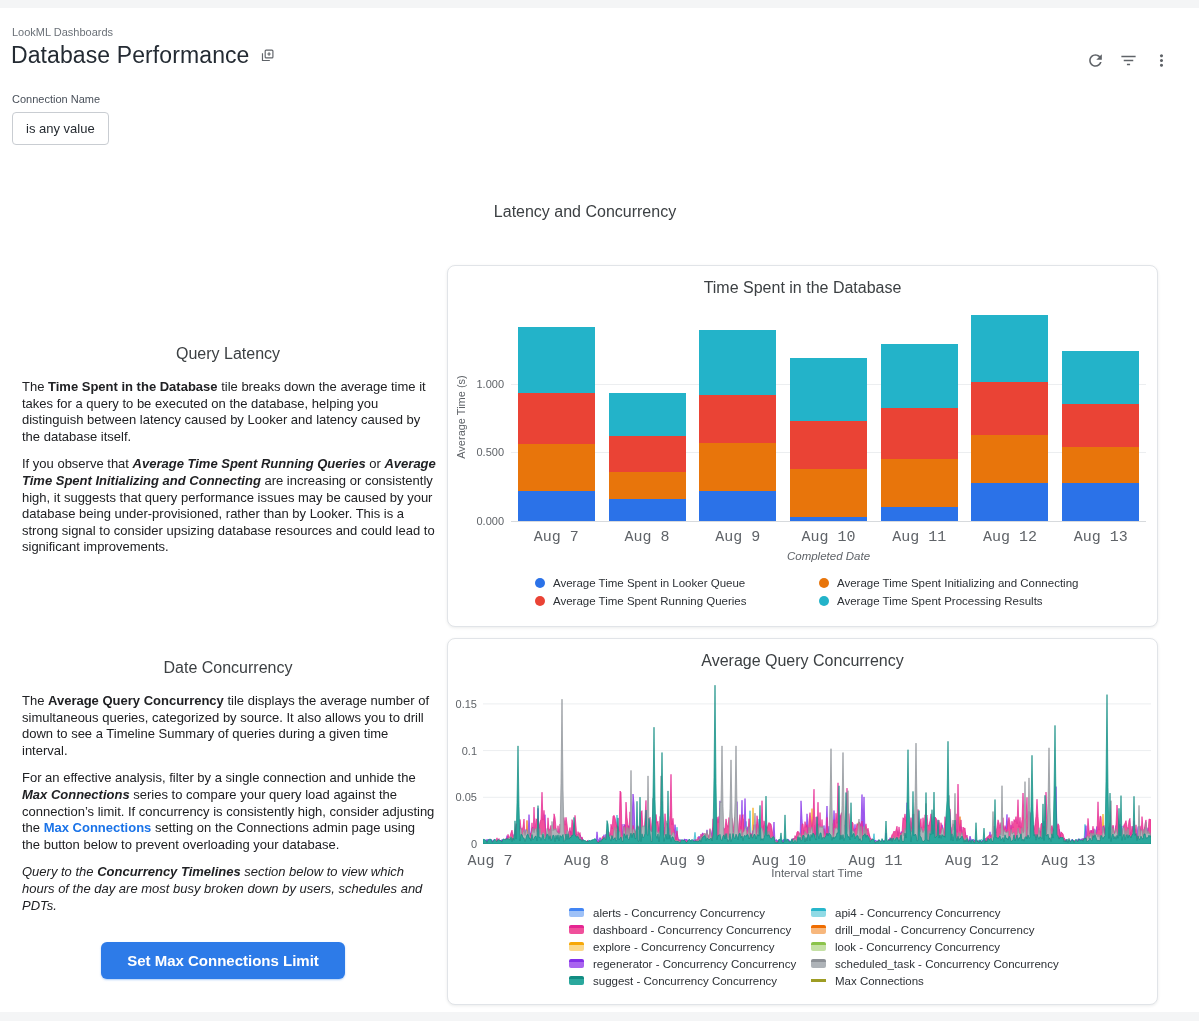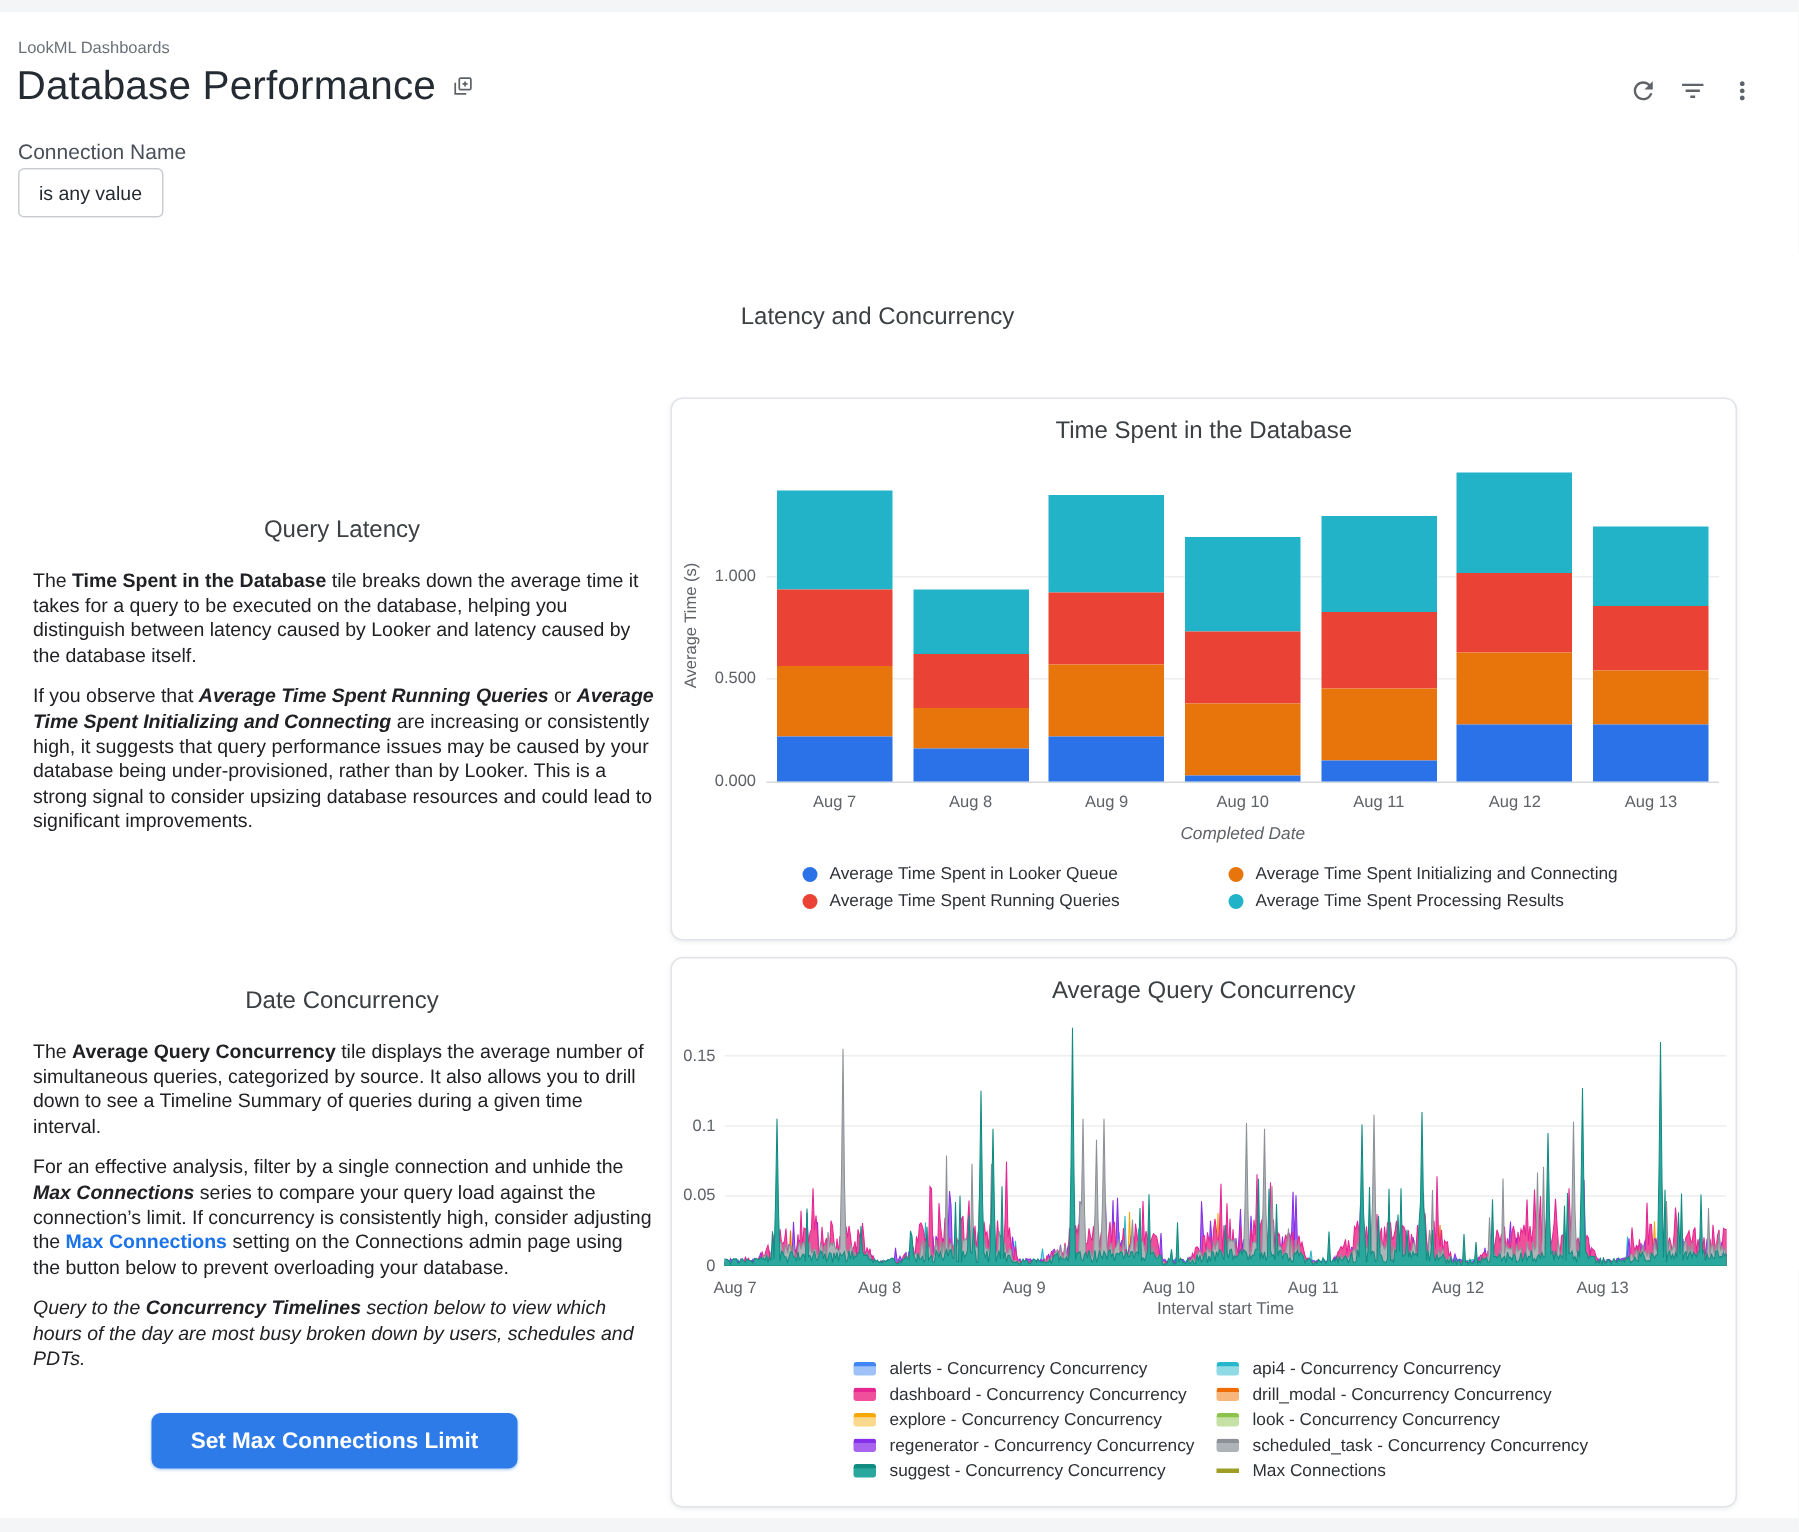--- a/index.html
+++ b/index.html
@@ -11,7 +11,7 @@
   
   .breadcrumb { position:absolute; left:12px; top:18px; font-size:11px; color:#6b7178; cursor:pointer; }
   .title-row { position:absolute; left:11px; top:34px; display:flex; align-items:center; gap:9px; }
-  .page-title { font-size:27px; color:#242b33; font-weight:400; letter-spacing:.1px; }
+  .page-title { font-size:23px; color:#242b33; font-weight:400; letter-spacing:.1px; }
   .dup-icon { width:17px; height:17px; color:#5f6368; cursor:pointer; }
   .header-actions { position:absolute; left:1086px; top:43px; display:flex; gap:14px; }
   .icon-btn { width:19px; height:19px; color:#5f6368; cursor:pointer; }

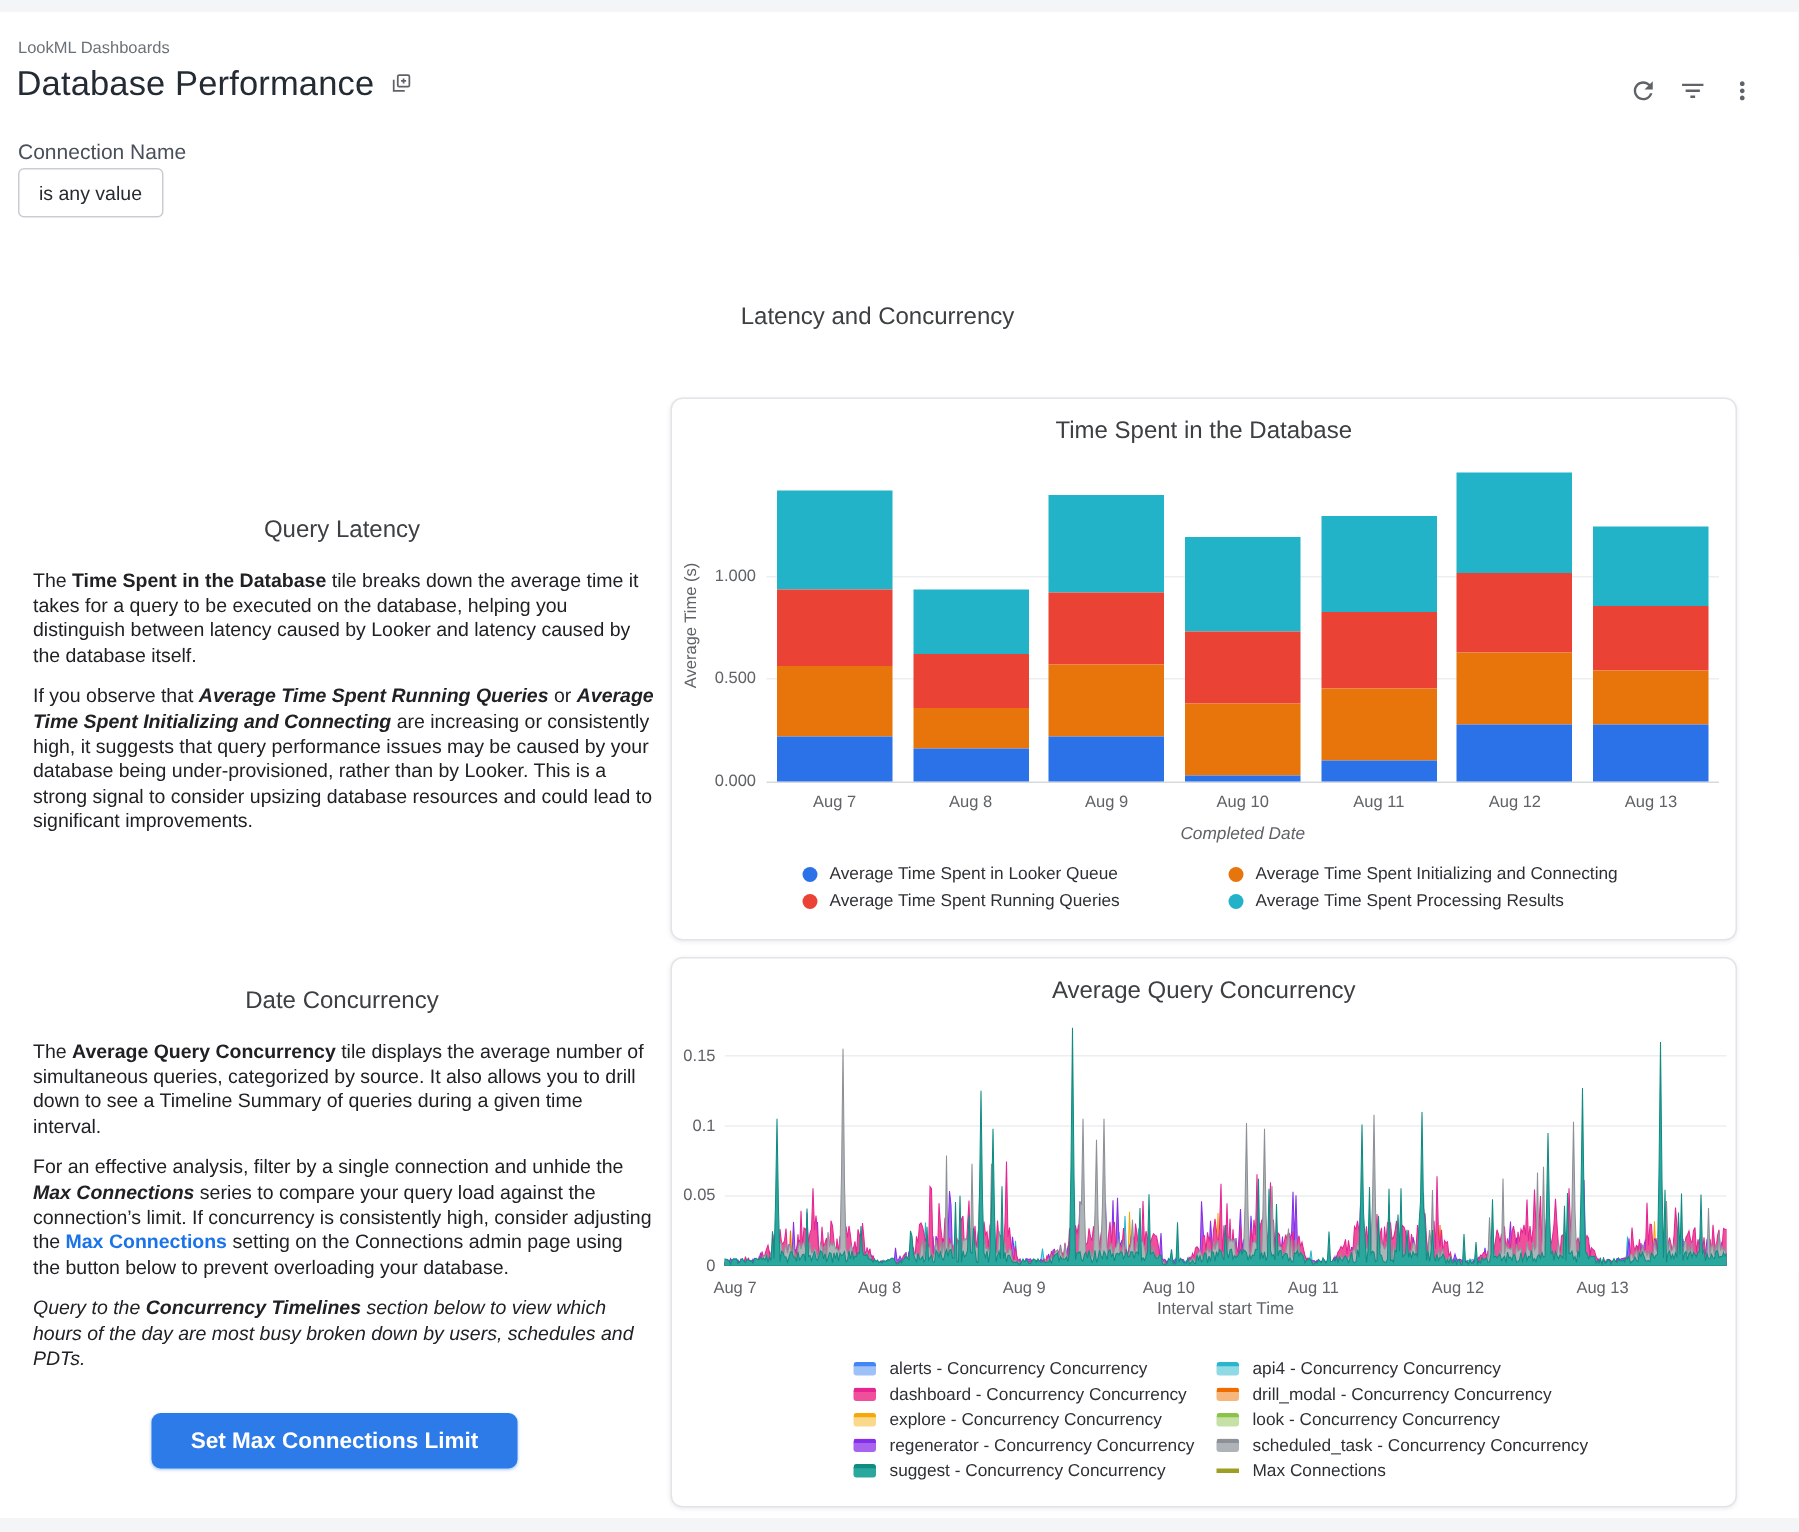--- a/index.html
+++ b/index.html
@@ -18,7 +18,7 @@
   .icon-btn svg { width:19px; height:19px; display:block; }
 
   
-  .filter-label { position:absolute; left:12px; top:85px; font-size:14px; color:#49505a; }
+  .filter-label { position:absolute; left:12px; top:85px; font-size:11px; color:#49505a; }
   .filter-chip { position:absolute; left:12px; top:104px; height:33px; padding:8px 13px;
     border:1px solid #c9cdd2; border-radius:4px; background:#fff; font-size:13px; color:#262b31; cursor:pointer; }
 

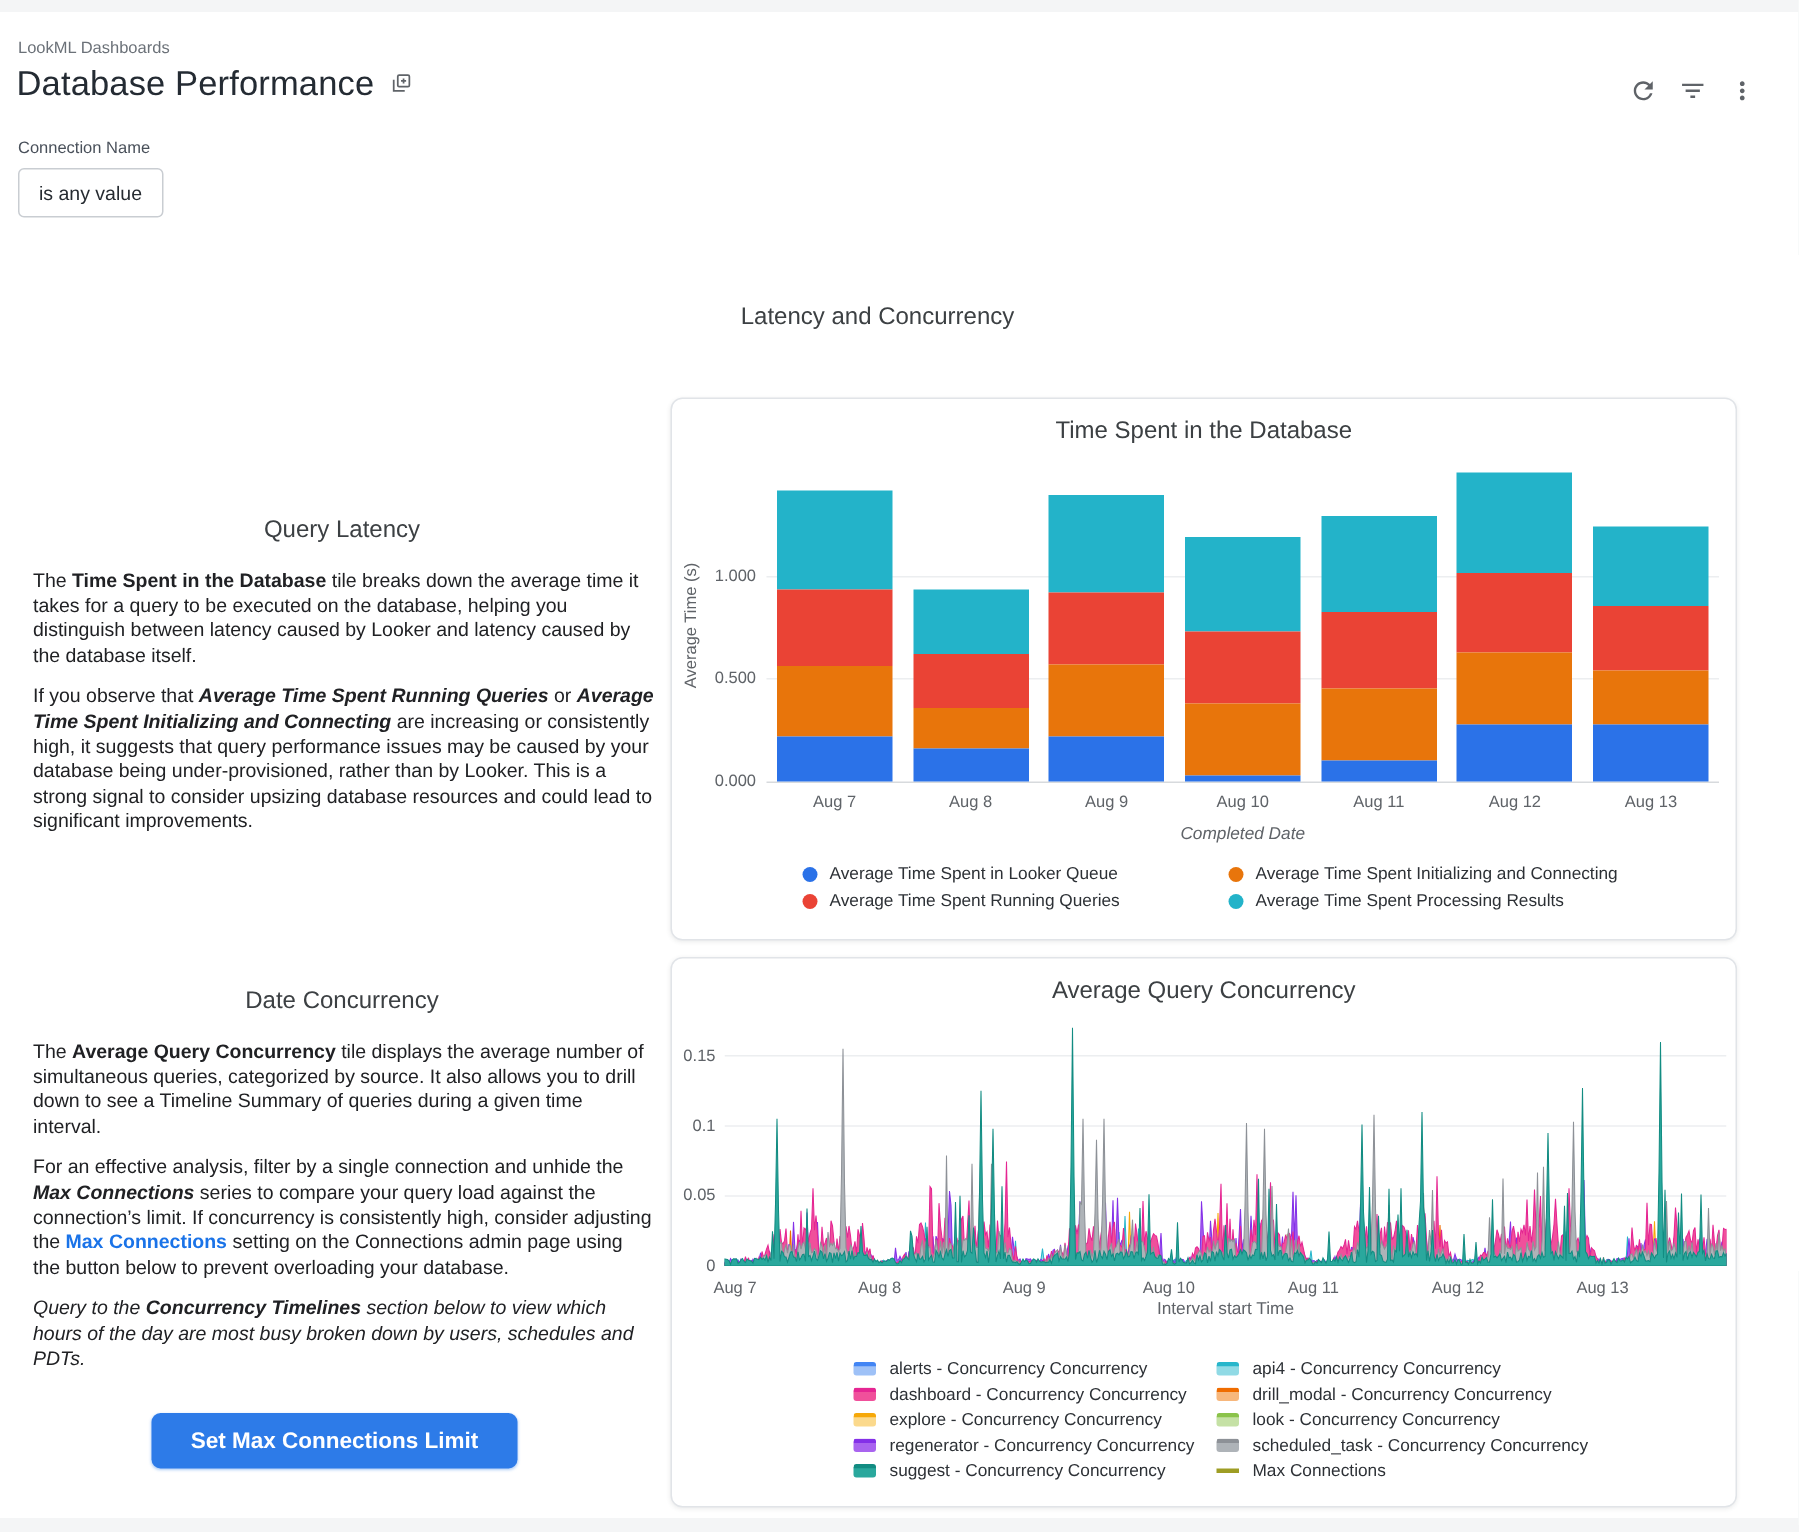--- a/index.html
+++ b/index.html
@@ -54,7 +54,7 @@
   .bar-slot { display:flex; align-items:flex-end; justify-content:center; height:100%; }
   .bar { width:77px; display:flex; flex-direction:column-reverse; }
   .bar-seg { width:100%; cursor:pointer; }
-  .xtick { position:absolute; font-size:11px; color:#5f6368; text-align:center; }
+  .xtick { position:absolute; font-size:15px; color:#5f6368; text-align:center;font-family:Liberation Mono, monospace; }
   .axis-label { position:absolute; font-size:11.5px; color:#5f6368; text-align:center; }
 
   

